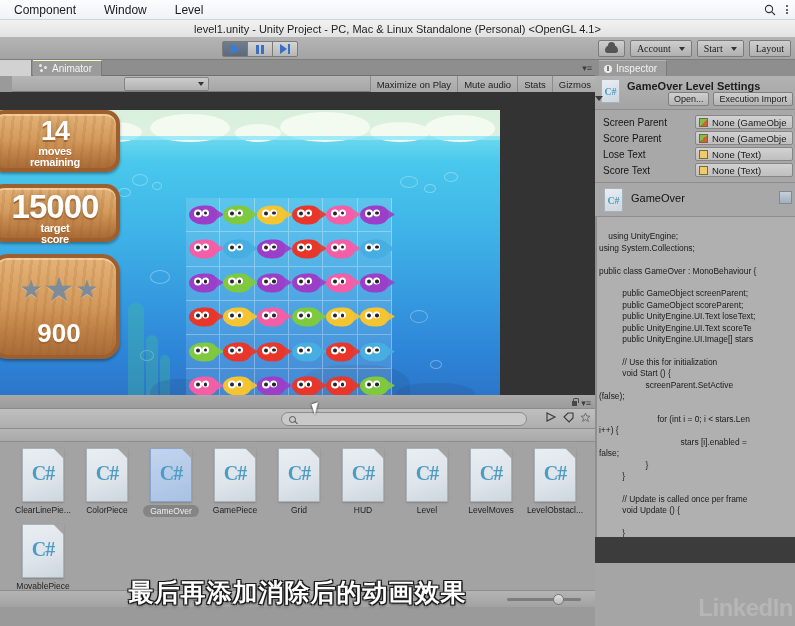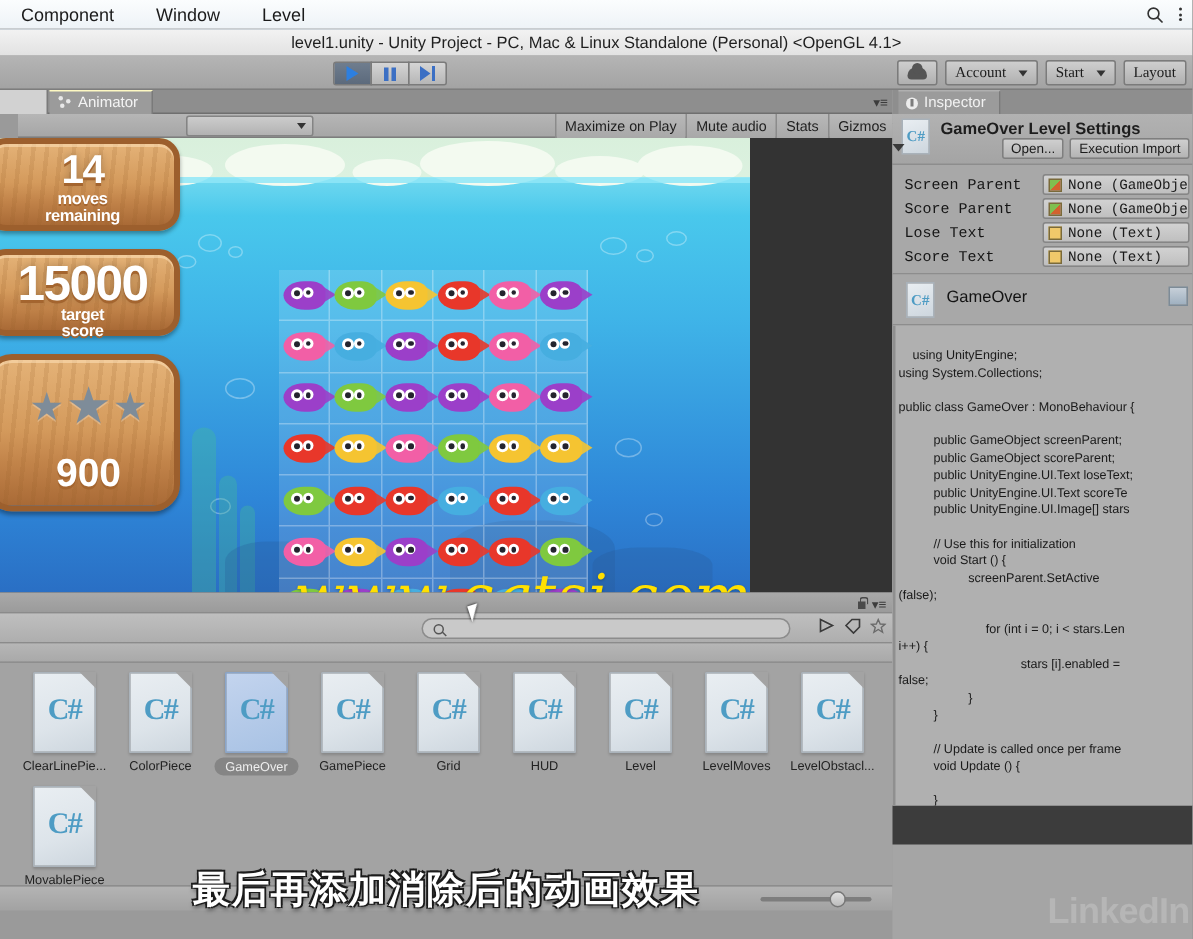--- a/index.html
+++ b/index.html
@@ -111,7 +111,7 @@
     background:#333333; overflow:hidden;
   }
   .scene{
-    position:absolute; left:0; top:0; width:500px; height:303px;
+    position:absolute; left:0; top:18px; width:500px; height:303px;
     overflow:hidden;
     background:
       linear-gradient(180deg,

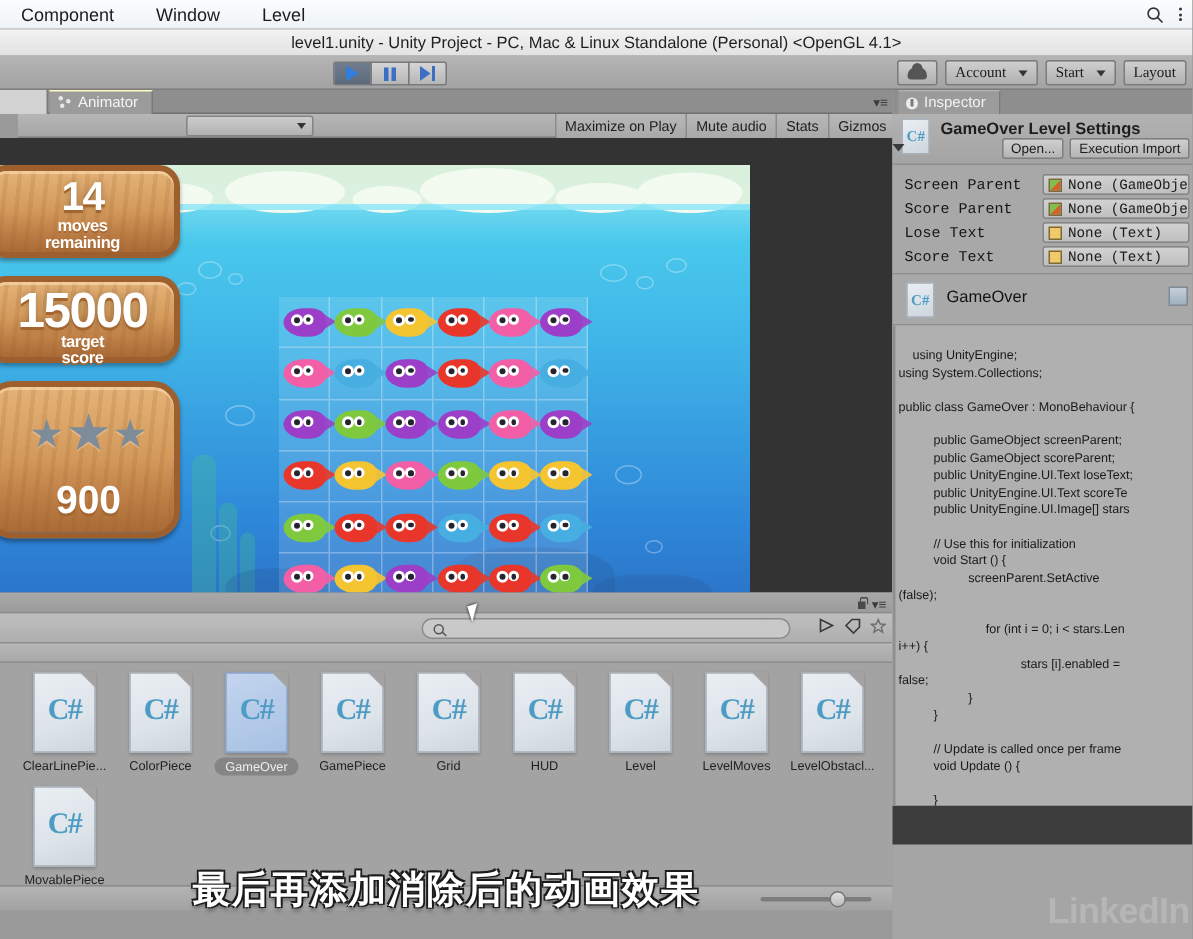--- a/index.html
+++ b/index.html
@@ -298,7 +298,7 @@
     background:linear-gradient(180deg,#cfcfcf,#b4b4b4);font-size:9px;color:#1c1c1c;
     display:flex;align-items:center;padding:0 5px;}
   .props{background:#a8a8a8;padding:4px 0 4px 0;border-bottom:1px solid #8d8d8d;}
-  .prow{display:flex;align-items:flex-end;height:16px;padding:0 2px 0 8px;font-family:Liberation Mono, monospace;}
+  .prow{display:flex;align-items:center;height:16px;padding:0 2px 0 8px;}
   .plabel{width:92px;font-size:10px;color:#151515;}
   .pfield{
     flex:1;height:14px;background:linear-gradient(180deg,#d2d2d2,#bfbfbf);

